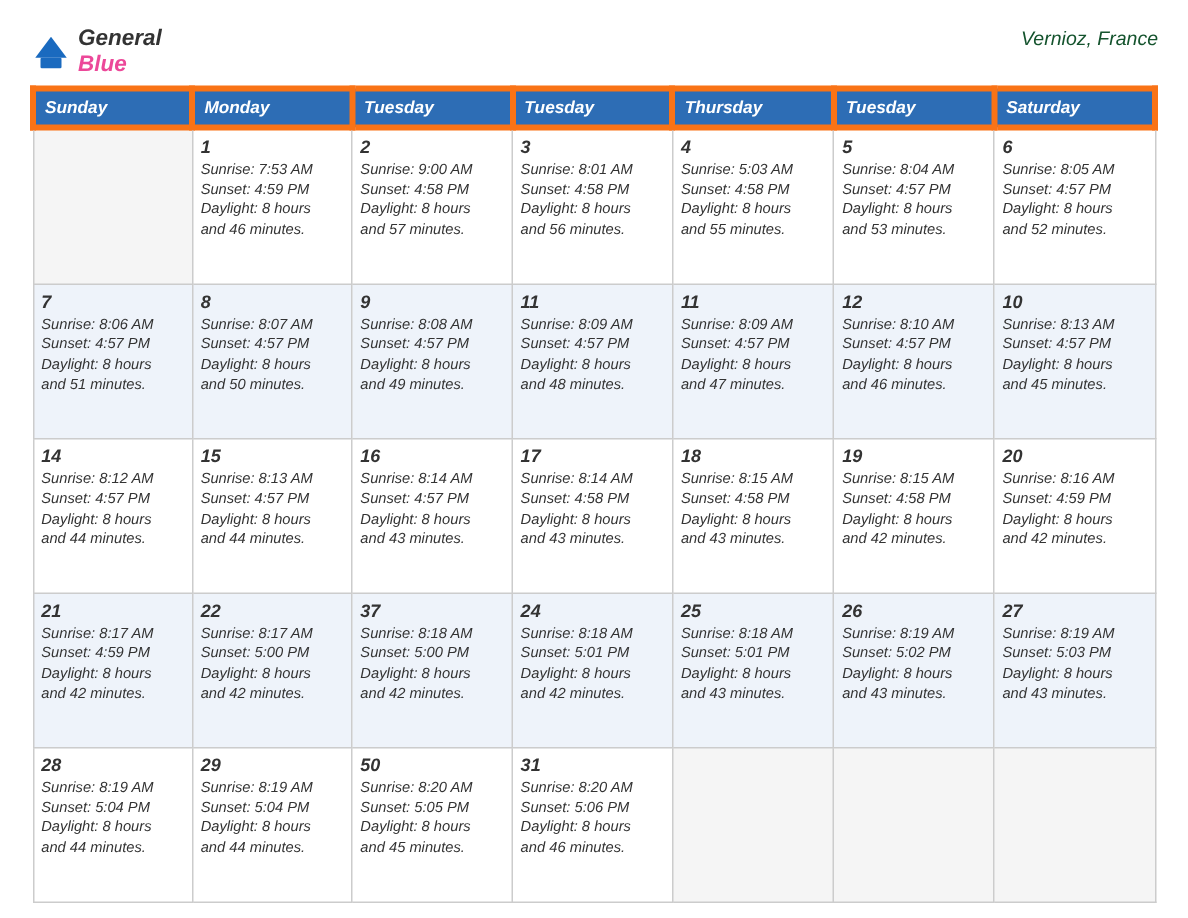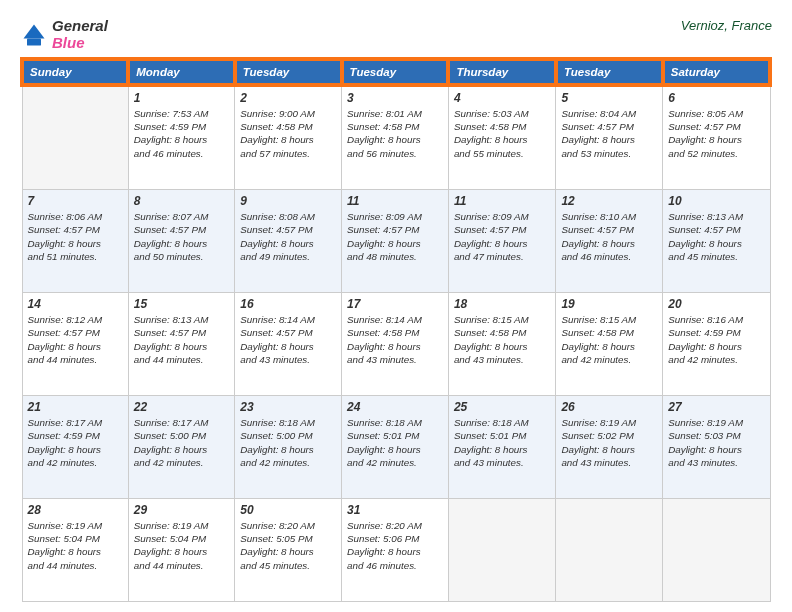--- a/index.html
+++ b/index.html
@@ -290,7 +290,7 @@
         <span class="cell-line">and 42 minutes.</span>
       </td>
           <td>
-        <span class="day-number">23</span>
+        <span class="day-number">37</span>
         <span class="cell-line">Sunrise: 8:18 AM</span>
         <span class="cell-line">Sunset: 5:00 PM</span>
         <span class="cell-line">Daylight: 8 hours</span>

